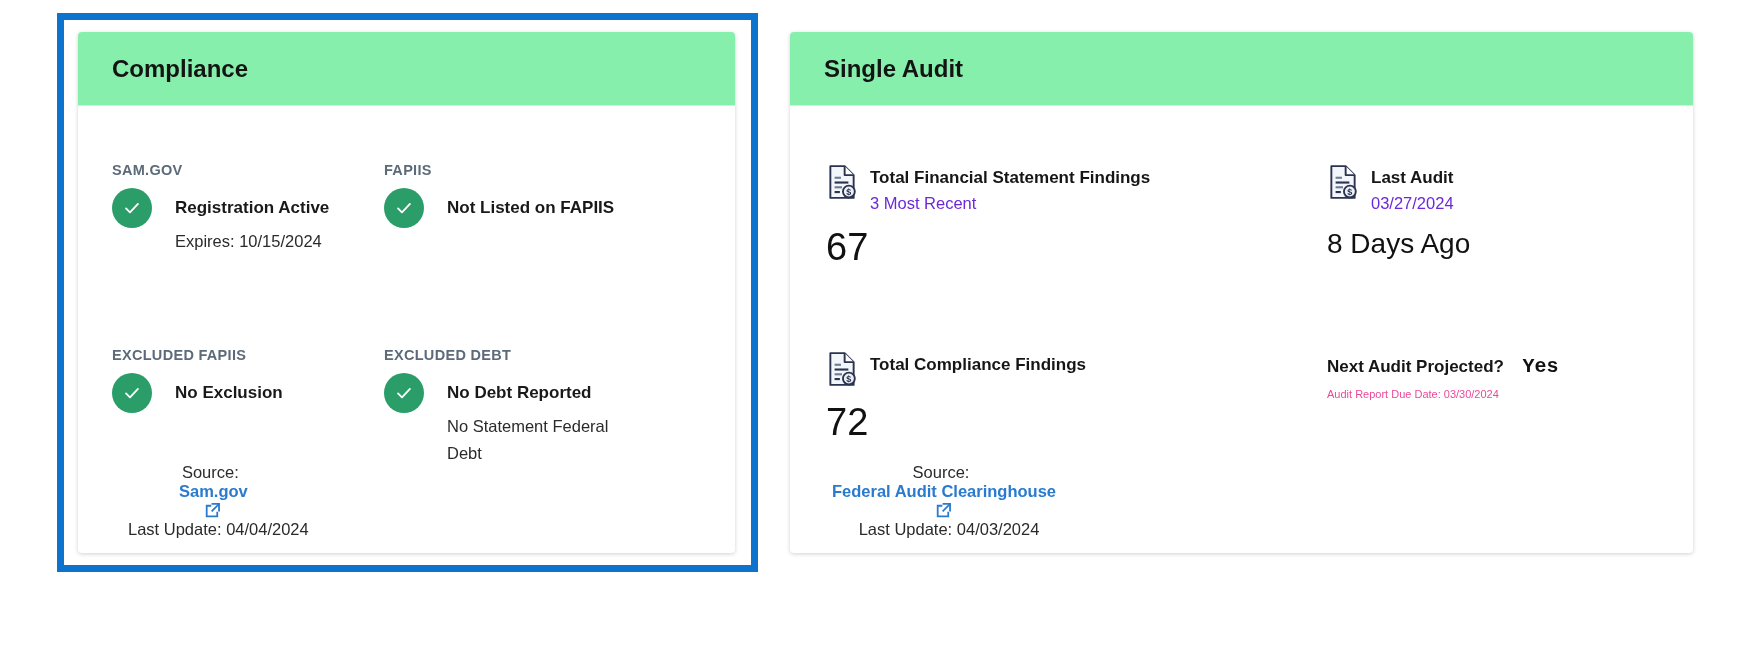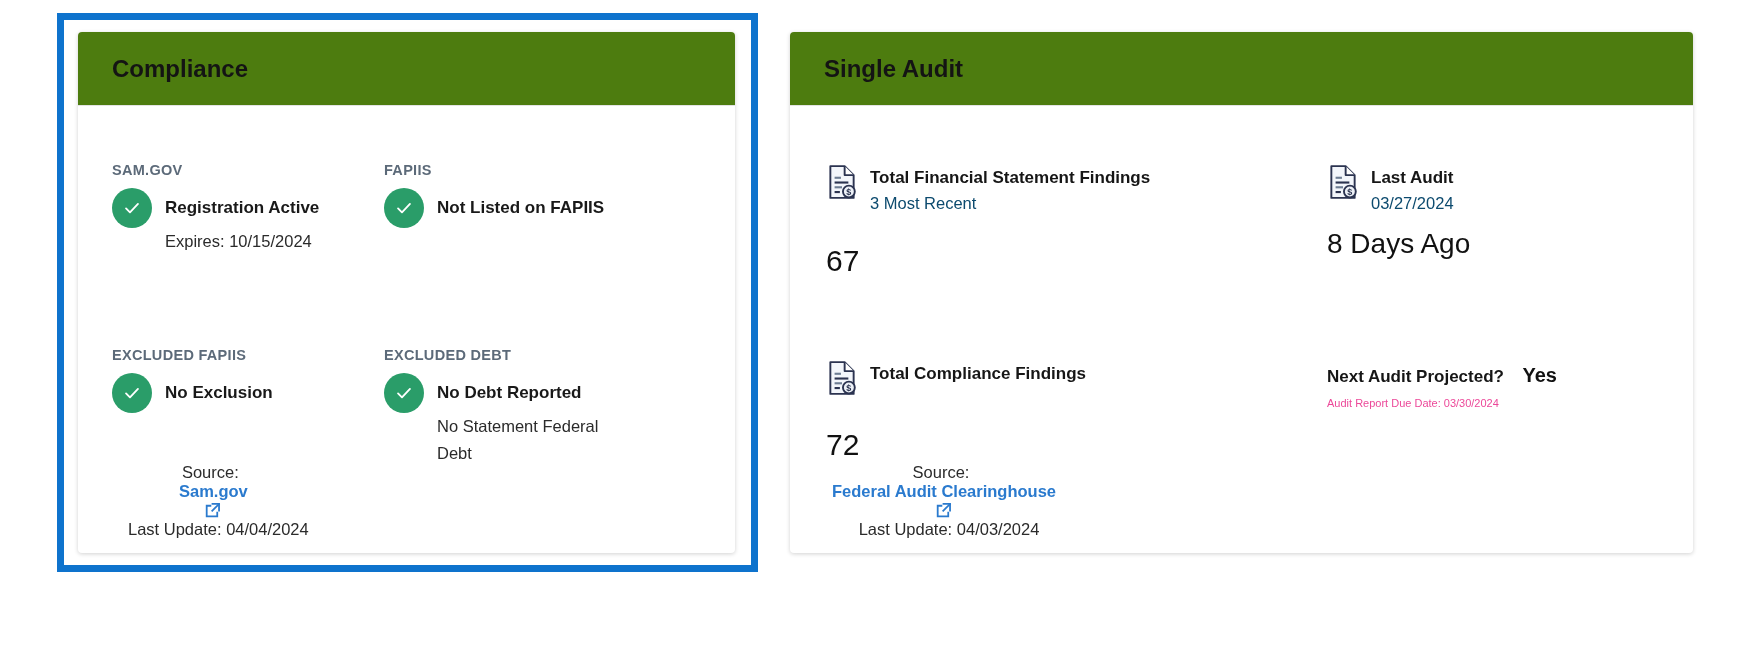--- a/index.html
+++ b/index.html
@@ -22,7 +22,7 @@
   .card-audit { position:absolute; left:790px; top:32px; width:903px; height:521px; }
 
   .card-header {
-    height:74px; background:#4d7c0f; border-radius:4px 4px 0 0;
+    height:74px; background:#86efac; border-radius:4px 4px 0 0;
     border-bottom:1px solid #e3e3e3;
     display:flex; align-items:center; padding:0 34px;
   }

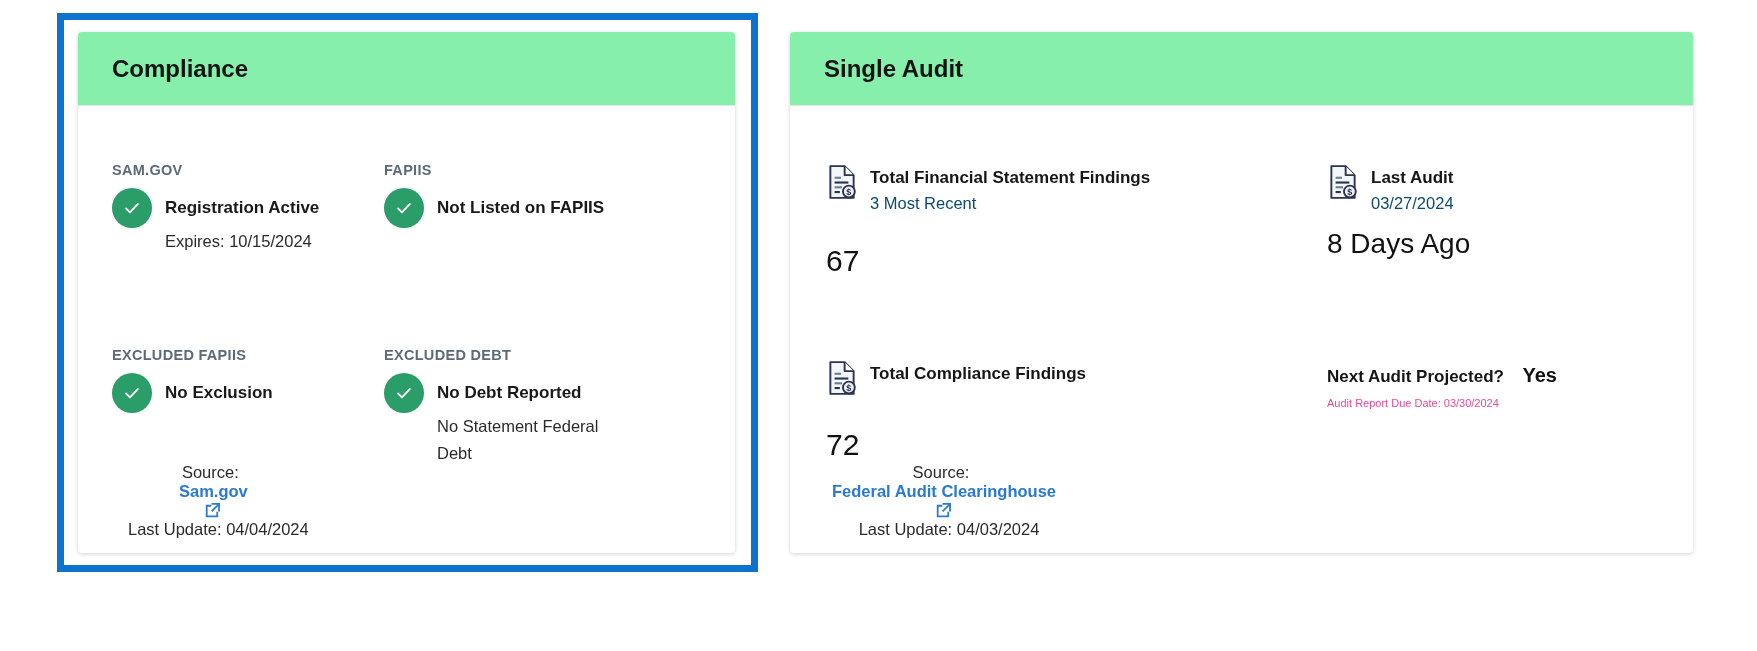--- a/index.html
+++ b/index.html
@@ -37,7 +37,7 @@
     font-size:14.5px; font-weight:700; color:#5c6a79; letter-spacing:.3px;
     margin-bottom:10px;
   }
-  .status-row { display:flex; align-items:flex-start; }
+  .status-row { display:flex; align-items:flex-start;gap:10px; }
   .check-circle {
     width:40px; height:40px; border-radius:50%; background:#2a9d69;
     flex:0 0 40px; display:flex; align-items:center; justify-content:center;

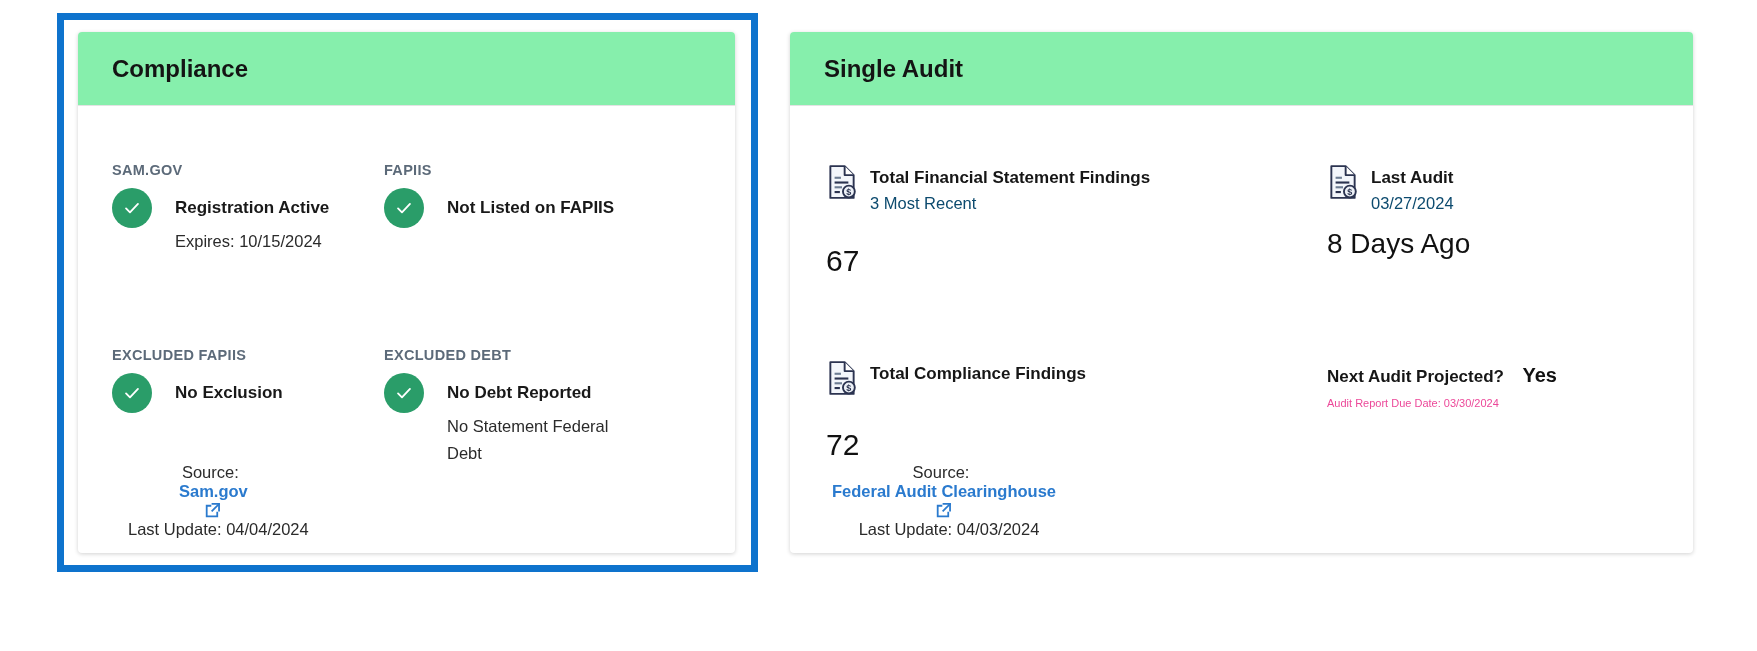--- a/index.html
+++ b/index.html
@@ -55,7 +55,7 @@
   .metric-head { display:flex; align-items:flex-start; }
   .doc-icon { flex:0 0 32px; margin-right:12px; margin-top:-2px; }
   .metric-title { font-size:17px; font-weight:700; line-height:24px; color:#161616; }
-  .metric-sub { font-size:16.5px; line-height:26px; color:#0c4a6e; }
+  .metric-sub { font-size:16.5px; line-height:26px; color:#6d28d9; }
   .metric-value { font-size:30px; font-weight:400; color:#111; margin-top:28px; }
   .metric-value.days { font-size:28px; margin-top:12px; }
 

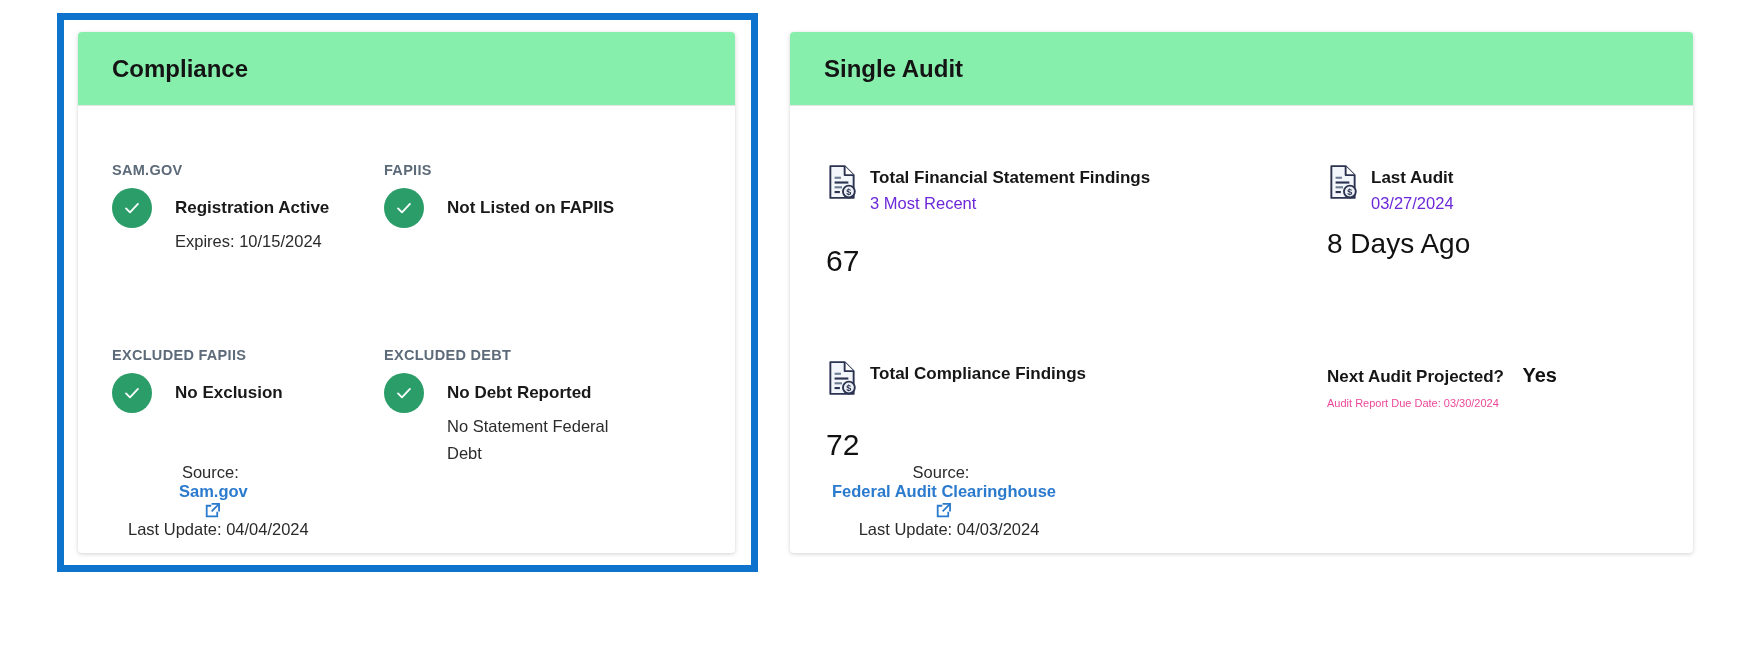--- a/index.html
+++ b/index.html
@@ -56,7 +56,7 @@
   .doc-icon { flex:0 0 32px; margin-right:12px; margin-top:-2px; }
   .metric-title { font-size:17px; font-weight:700; line-height:24px; color:#161616; }
   .metric-sub { font-size:16.5px; line-height:26px; color:#6d28d9; }
-  .metric-value { font-size:30px; font-weight:400; color:#111; margin-top:28px; }
+  .metric-value { font-size:38px; font-weight:400; color:#111; margin-top:10px; }
   .metric-value.days { font-size:28px; margin-top:12px; }
 
   .next-audit { padding-top:2px; }

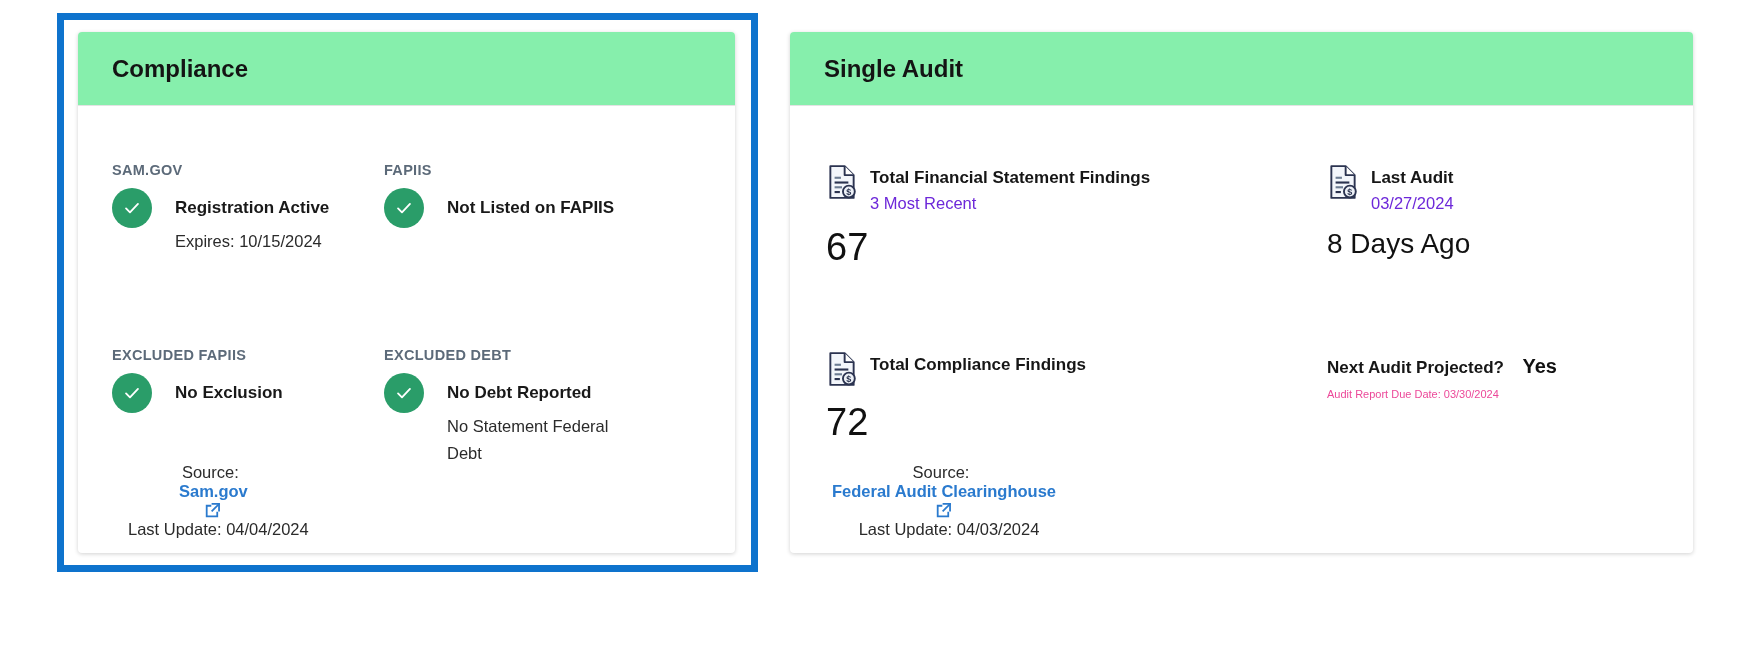--- a/index.html
+++ b/index.html
@@ -61,7 +61,7 @@
 
   .next-audit { padding-top:2px; }
   .na-question { font-size:17px; font-weight:700; color:#161616; }
-  .na-answer { font-size:20px; font-weight:700; color:#111; margin-left:14px; }
+  .na-answer { font-size:20px; font-weight:700; color:#111; margin-left:14px;font-family:Liberation Mono, monospace; }
   .na-due { font-size:11px; color:#ec4899; margin-top:10px; }
 
   

